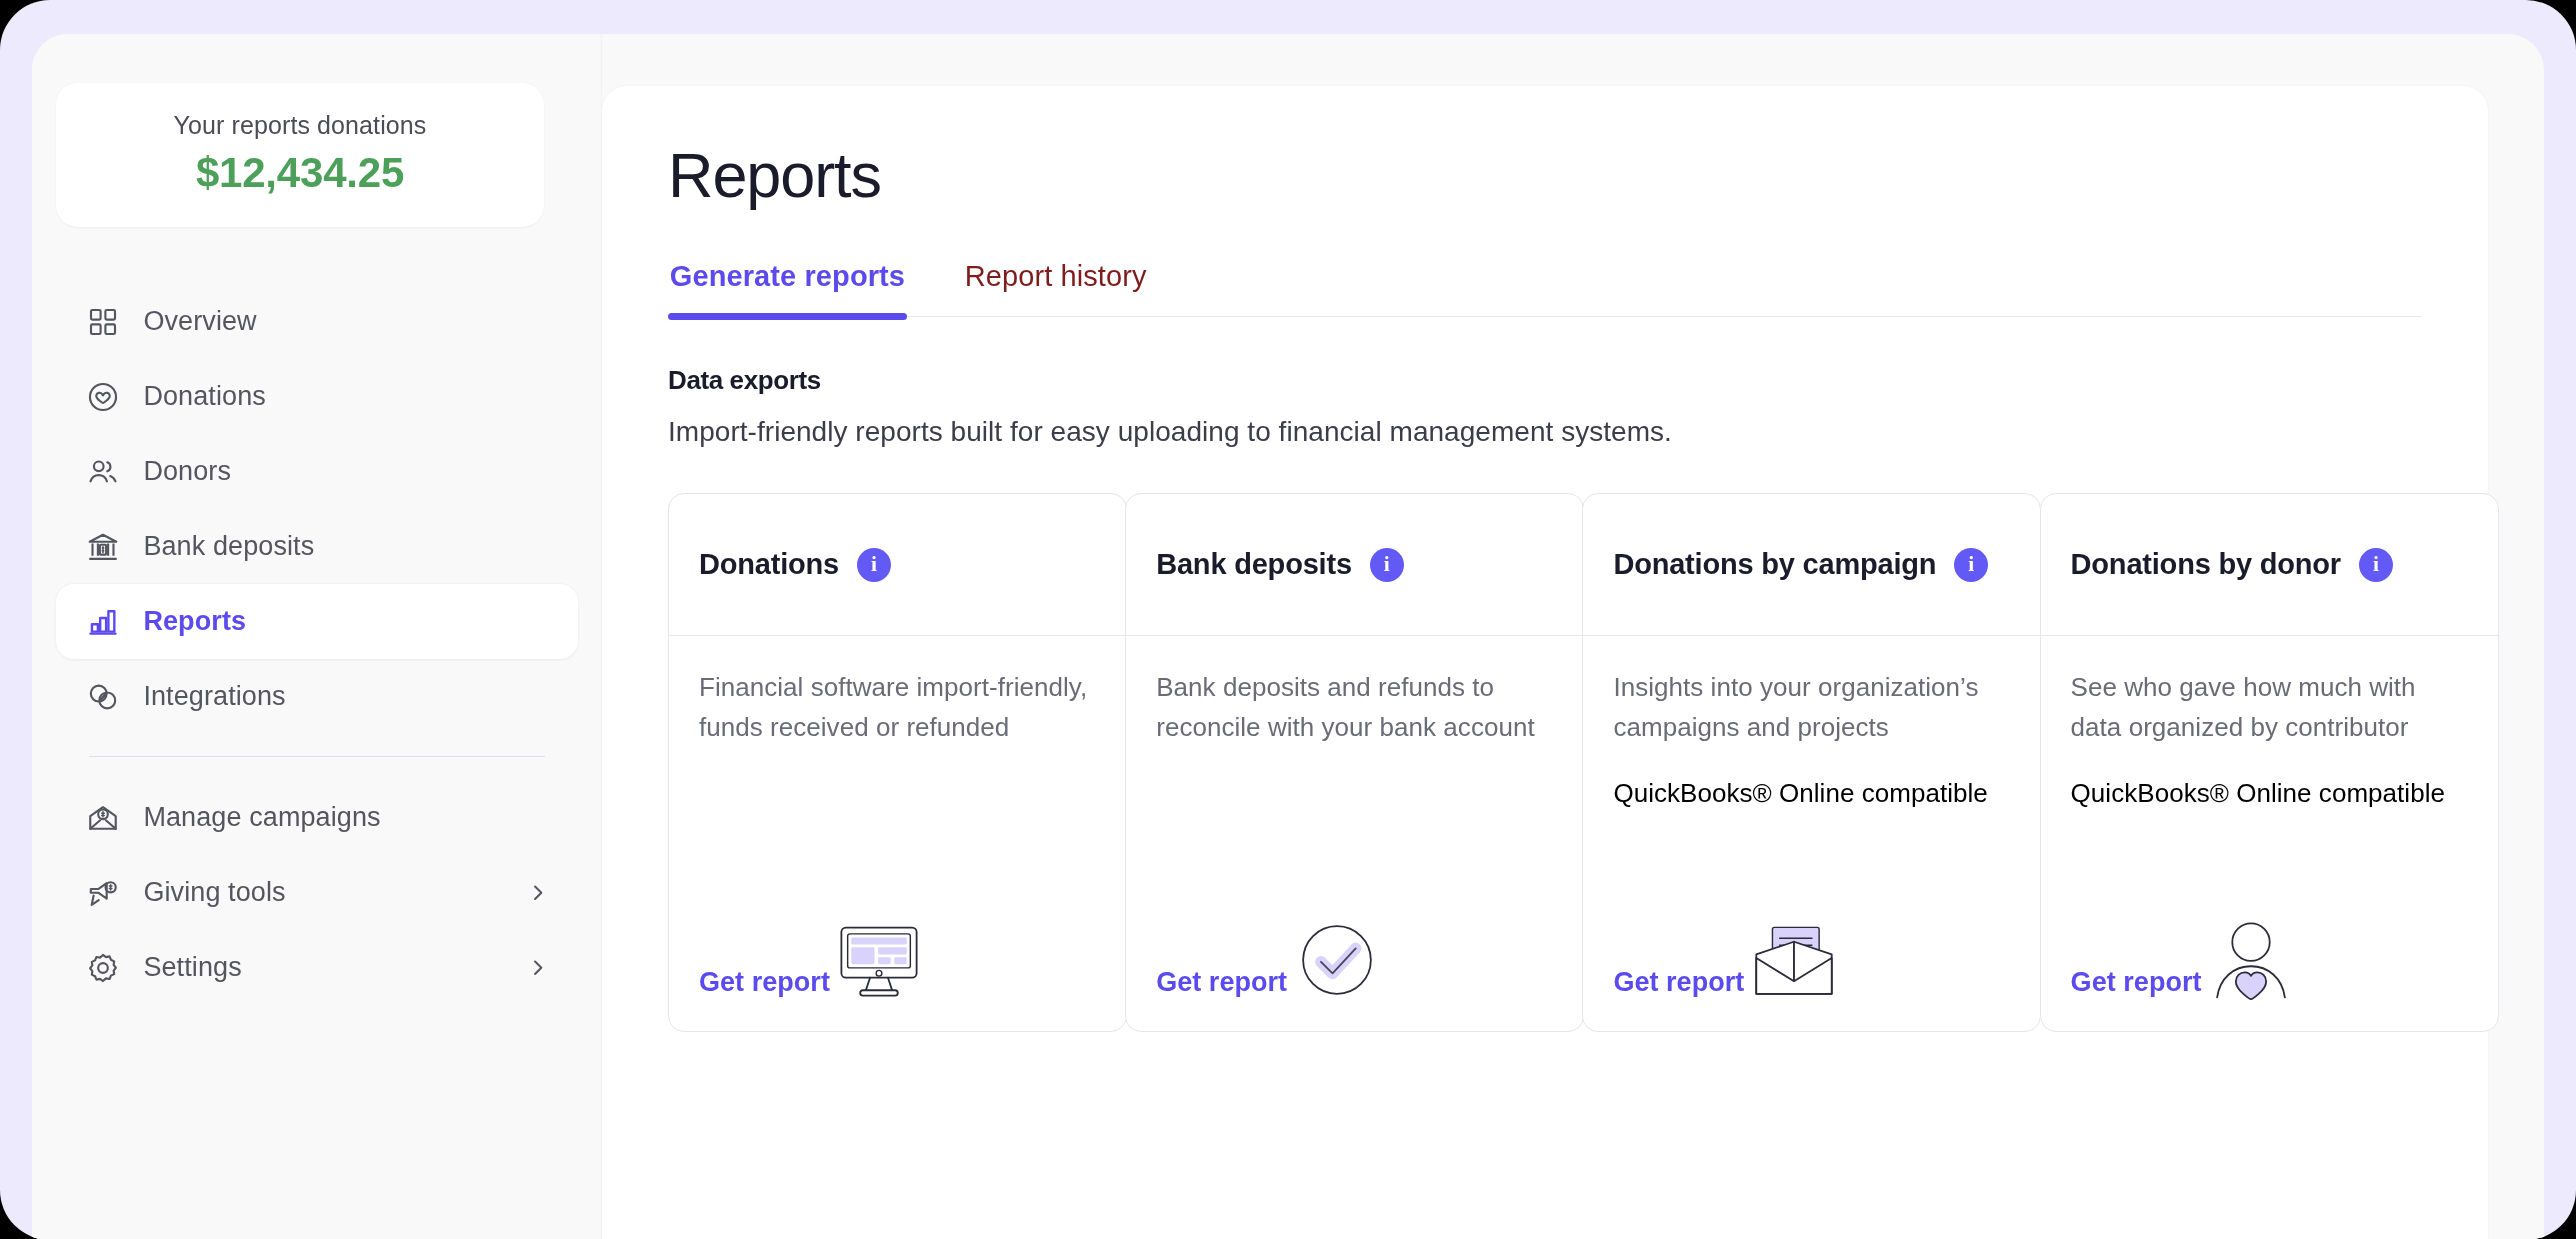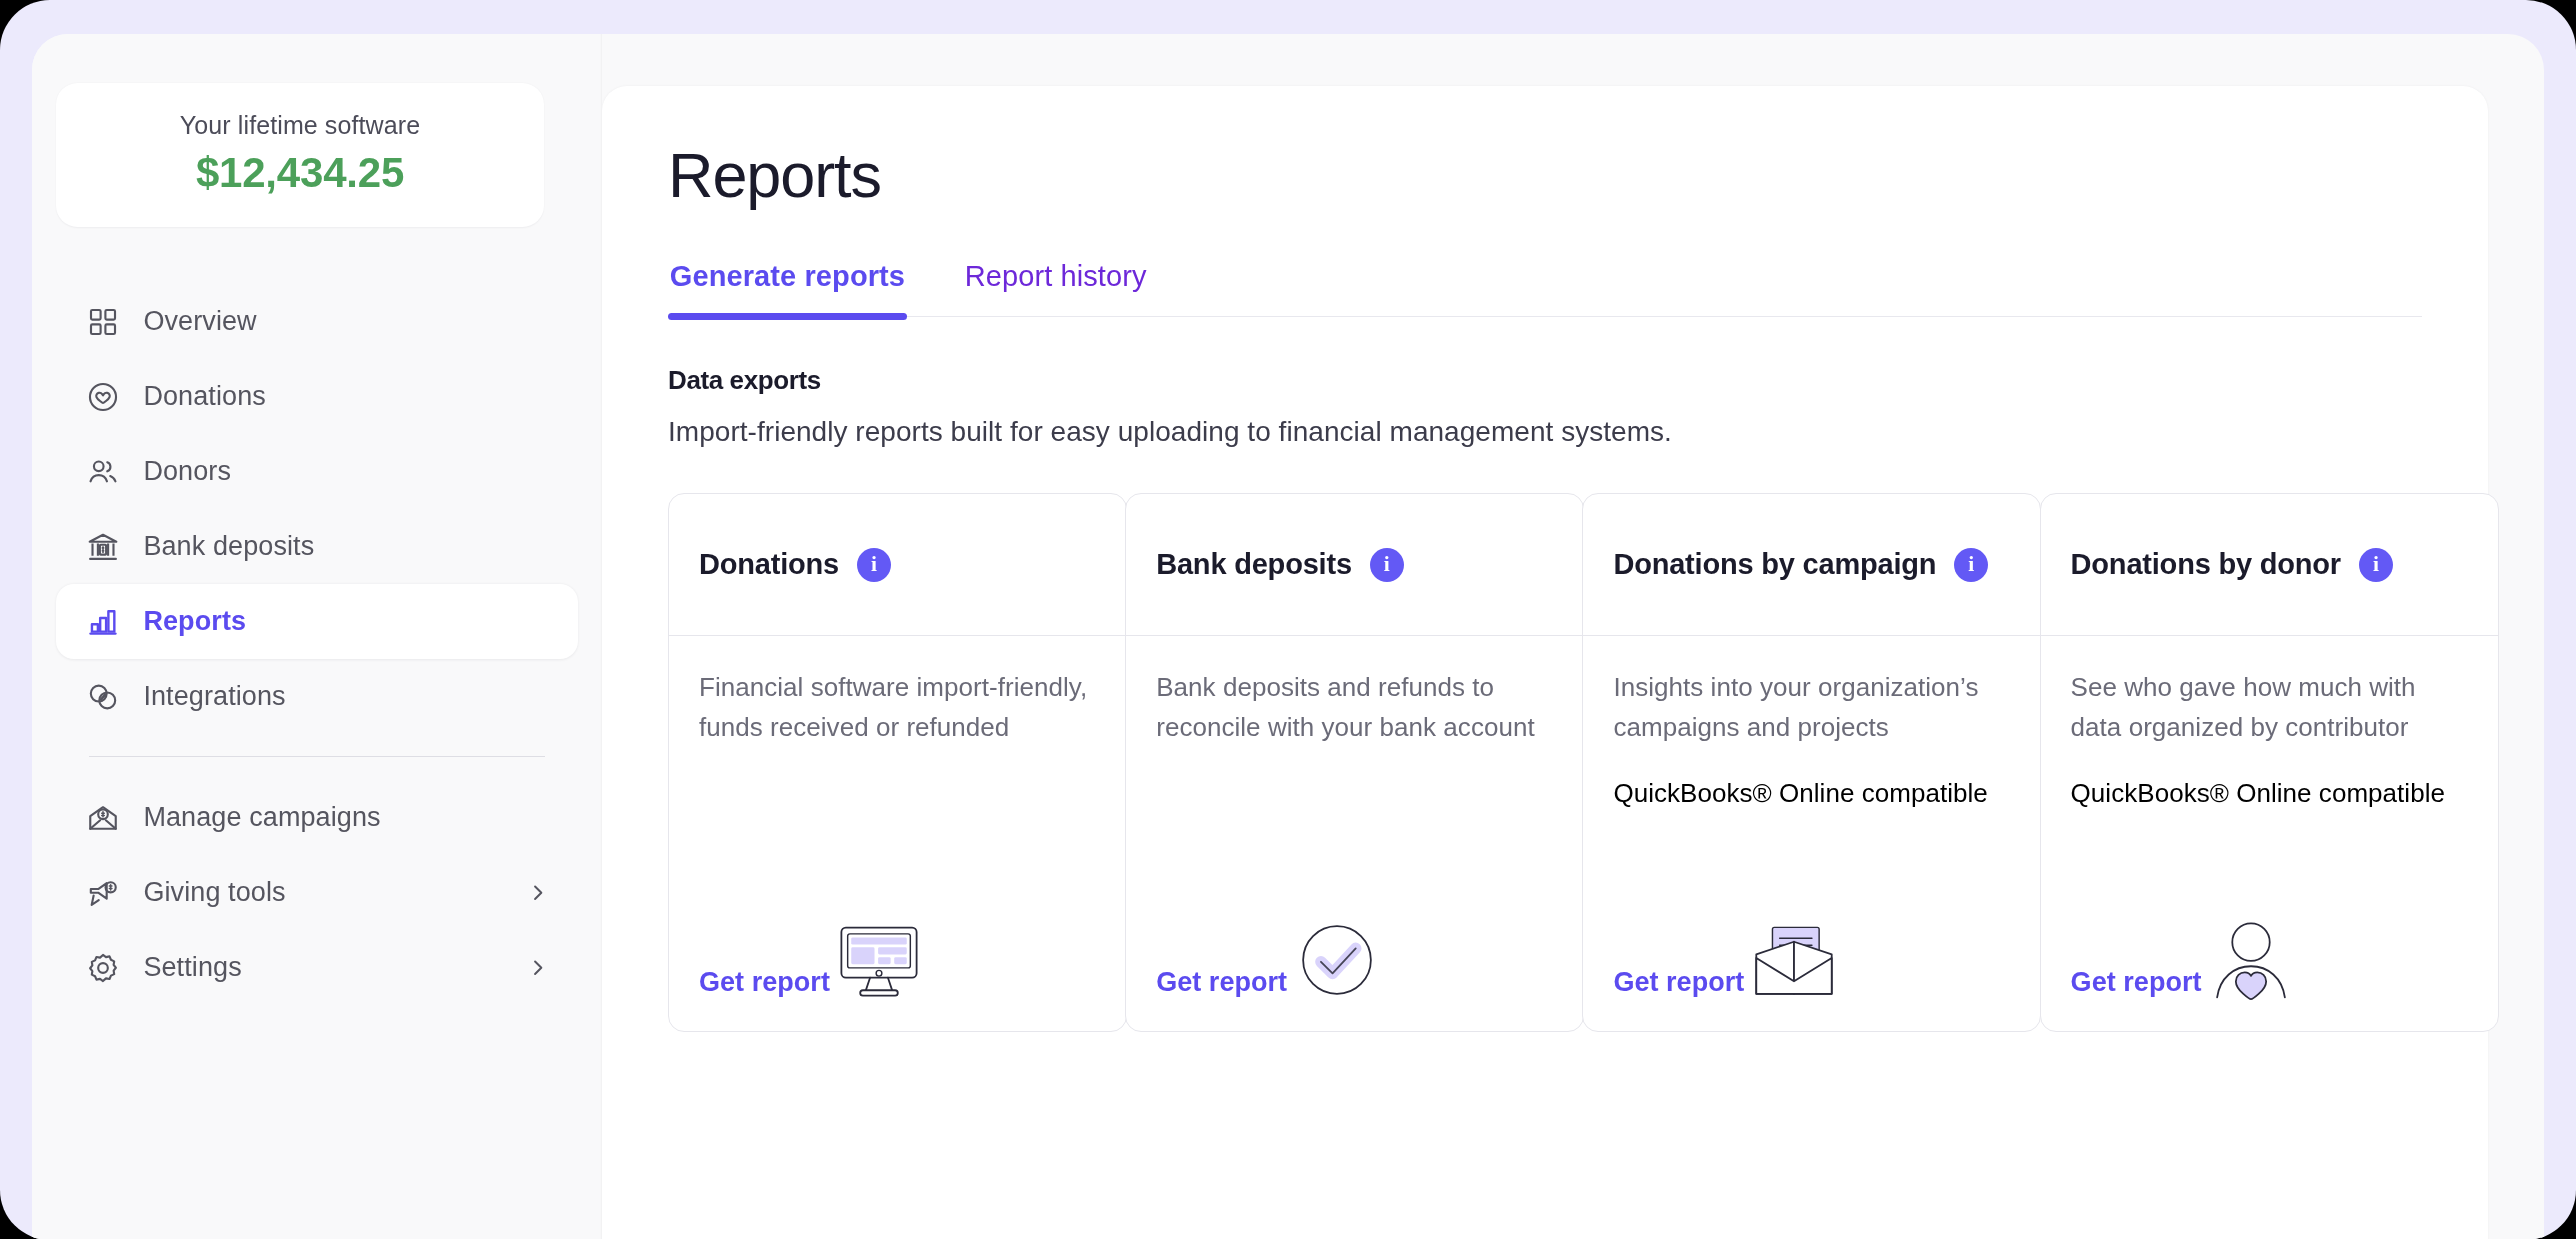--- a/index.html
+++ b/index.html
@@ -293,7 +293,7 @@
     <aside class="sidebar">
 
       <div class="lifetime-card">
-        <div class="lifetime-label">Your lifetime software</div>
+        <div class="lifetime-label">Your reports donations</div>
         <div class="lifetime-amount">$12,434.25</div>
       </div>
 

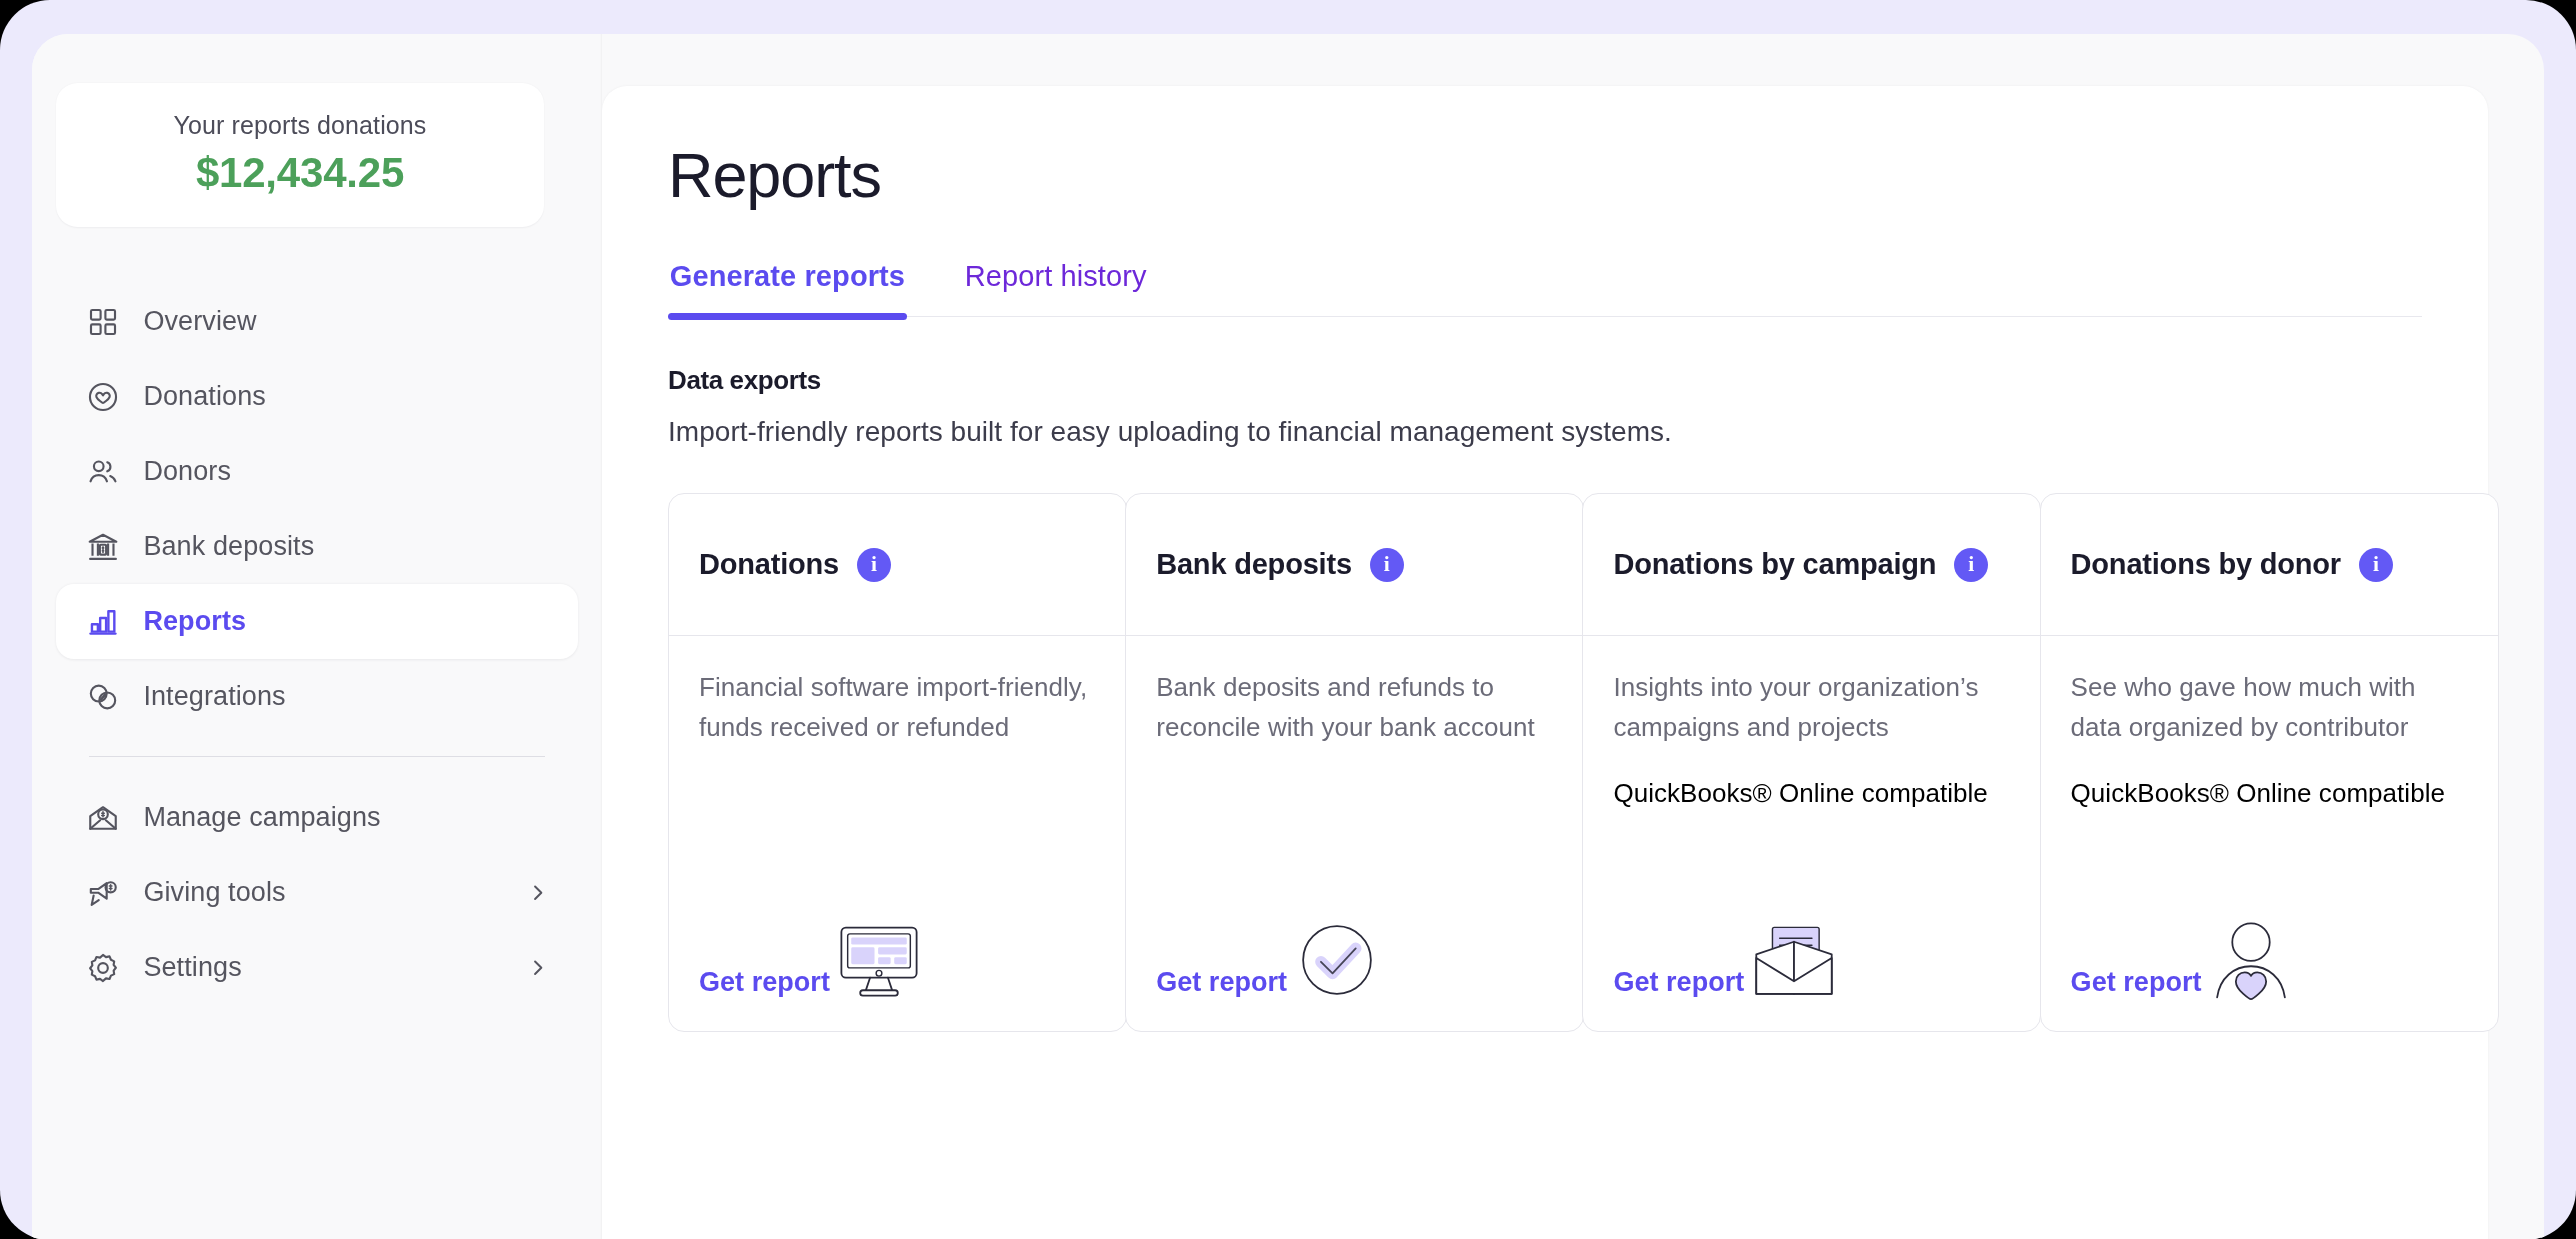--- a/index.html
+++ b/index.html
@@ -156,7 +156,7 @@
   }
   .tab {
     font-size: 29px;
-    color: #6d28d9;
+    color: #7f1d1d;
     padding: 0 1.8px 23px;
     cursor: pointer;
     letter-spacing: 0.1px;

